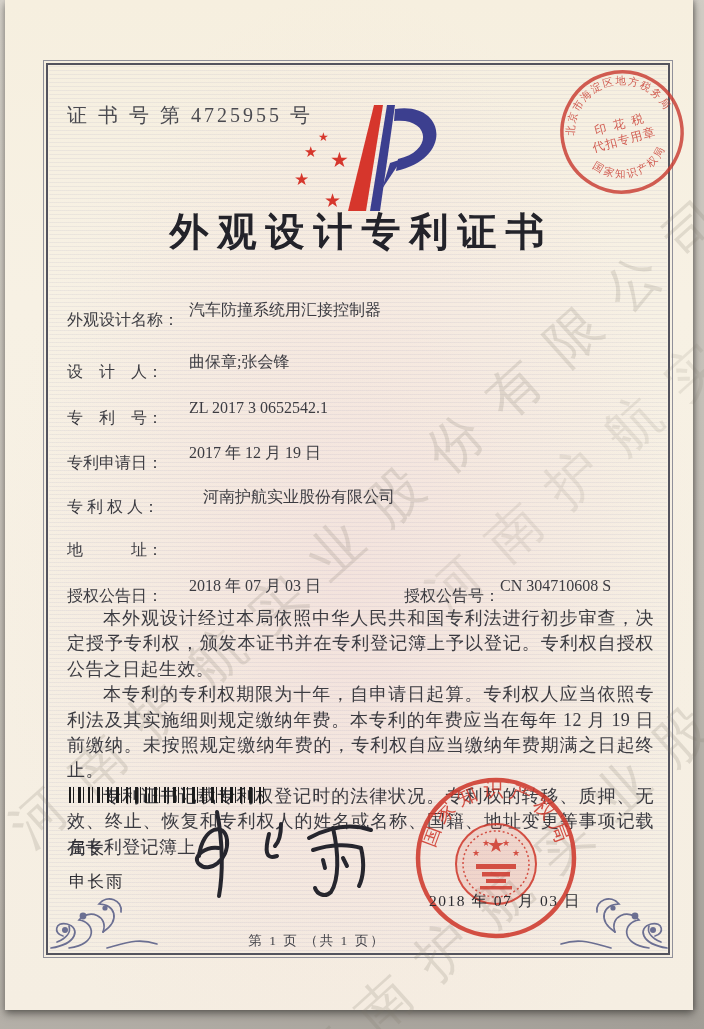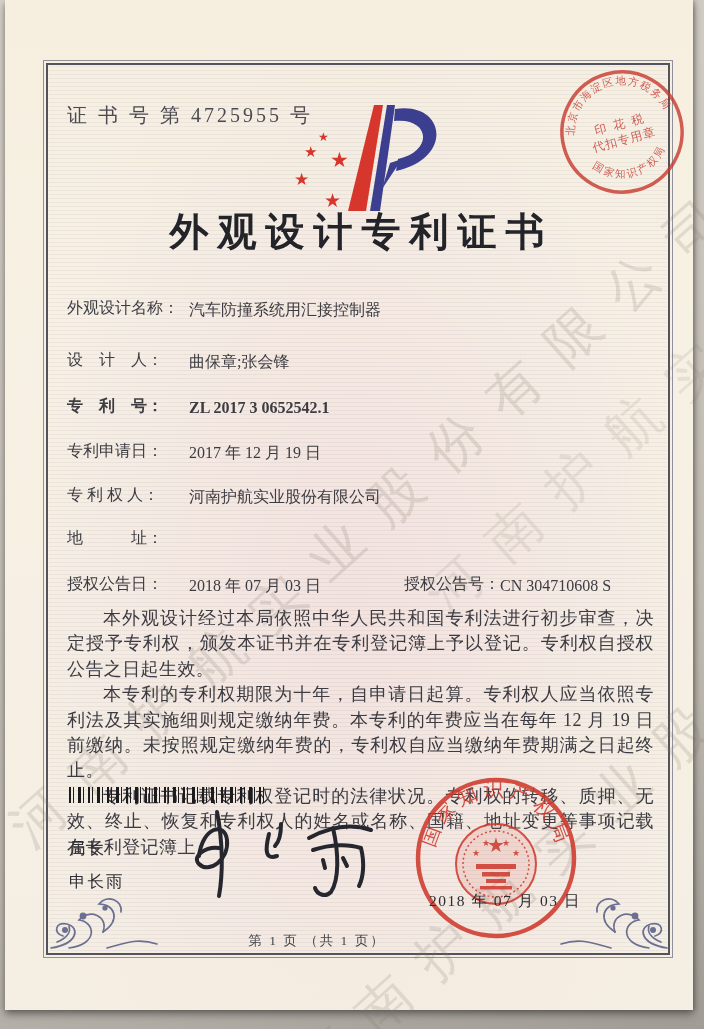--- a/index.html
+++ b/index.html
@@ -45,7 +45,7 @@
   }
   .fields{position:absolute;left:62px;top:296px;width:588px;font-size:16px;}
   .frow{position:absolute;left:0;width:100%;display:flex;align-items:flex-start;}
-  .frow .lbl{white-space:pre;display:inline-block;min-width:122px;color:#3c3c42;}
+  .frow .lbl{white-space:pre;display:inline-block;min-width:122px;color:#3c3c42;margin-top:12px;}
   .frow .val{flex:1;color:#3c3c42;line-height:23px;}
   .r0{top:2px;} .r1{top:54px;} .r2{top:100px;font-weight:bold;} .r3{top:145px;} .r4{top:189px;} .r5{top:232px;}
   .grant{top:278px;}

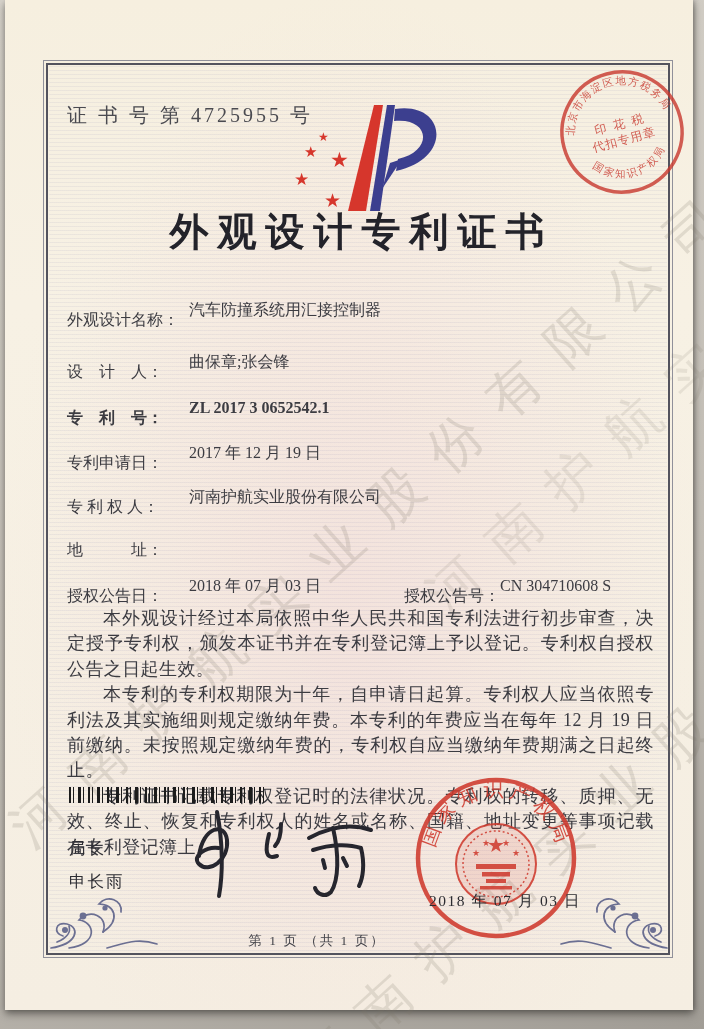--- a/index.html
+++ b/index.html
@@ -47,7 +47,7 @@
   .frow{position:absolute;left:0;width:100%;display:flex;align-items:flex-start;}
   .frow .lbl{white-space:pre;display:inline-block;min-width:122px;color:#3c3c42;margin-top:12px;}
   .frow .val{flex:1;color:#3c3c42;line-height:23px;}
-  .r0{top:2px;} .r1{top:54px;} .r2{top:100px;font-weight:bold;} .r3{top:145px;} .r4{top:189px;} .r5{top:232px;}
+  .r0{top:2px;} .r1{top:54px;} .r2{top:100px;} .r3{top:145px;} .r4{top:189px;} .r5{top:232px;}
   .grant{top:278px;}
   .grant .pair{display:flex;}
   .grant .right{position:absolute;left:337px;top:0;display:flex;}

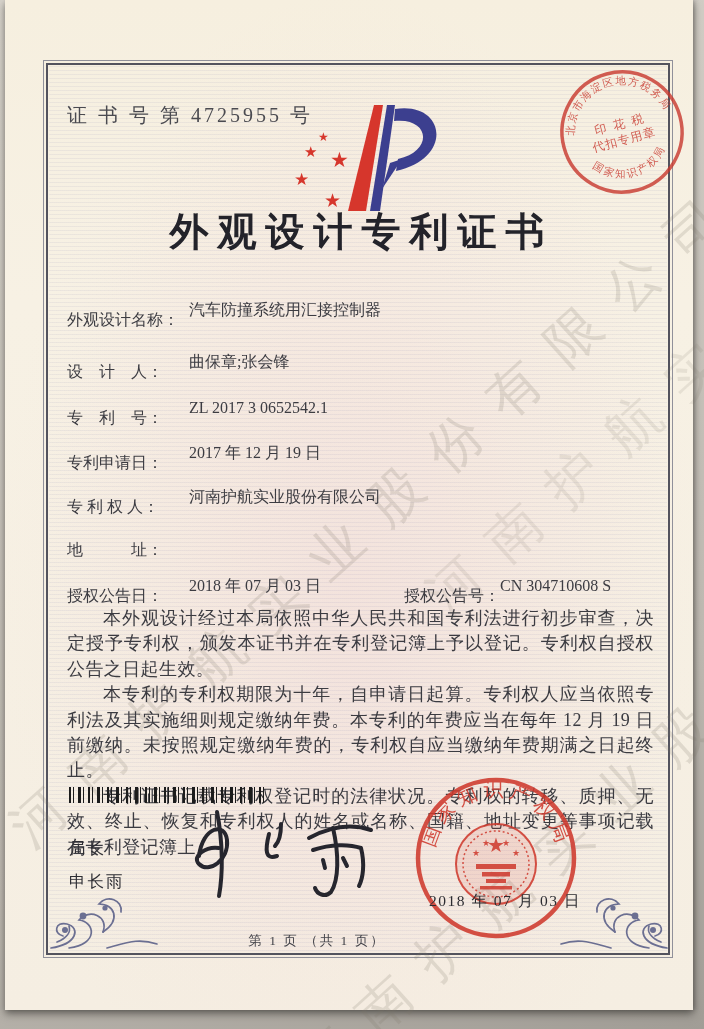--- a/index.html
+++ b/index.html
@@ -47,7 +47,7 @@
   .frow{position:absolute;left:0;width:100%;display:flex;align-items:flex-start;}
   .frow .lbl{white-space:pre;display:inline-block;min-width:122px;color:#3c3c42;margin-top:12px;}
   .frow .val{flex:1;color:#3c3c42;line-height:23px;}
-  .r0{top:2px;} .r1{top:54px;} .r2{top:100px;} .r3{top:145px;} .r4{top:189px;} .r5{top:232px;}
+  .r0{top:2px;} .r1{top:54px;} .r2{top:100px;} .r3{top:145px;} .r4{top:189px;gap:14px;} .r5{top:232px;}
   .grant{top:278px;}
   .grant .pair{display:flex;}
   .grant .right{position:absolute;left:337px;top:0;display:flex;}

